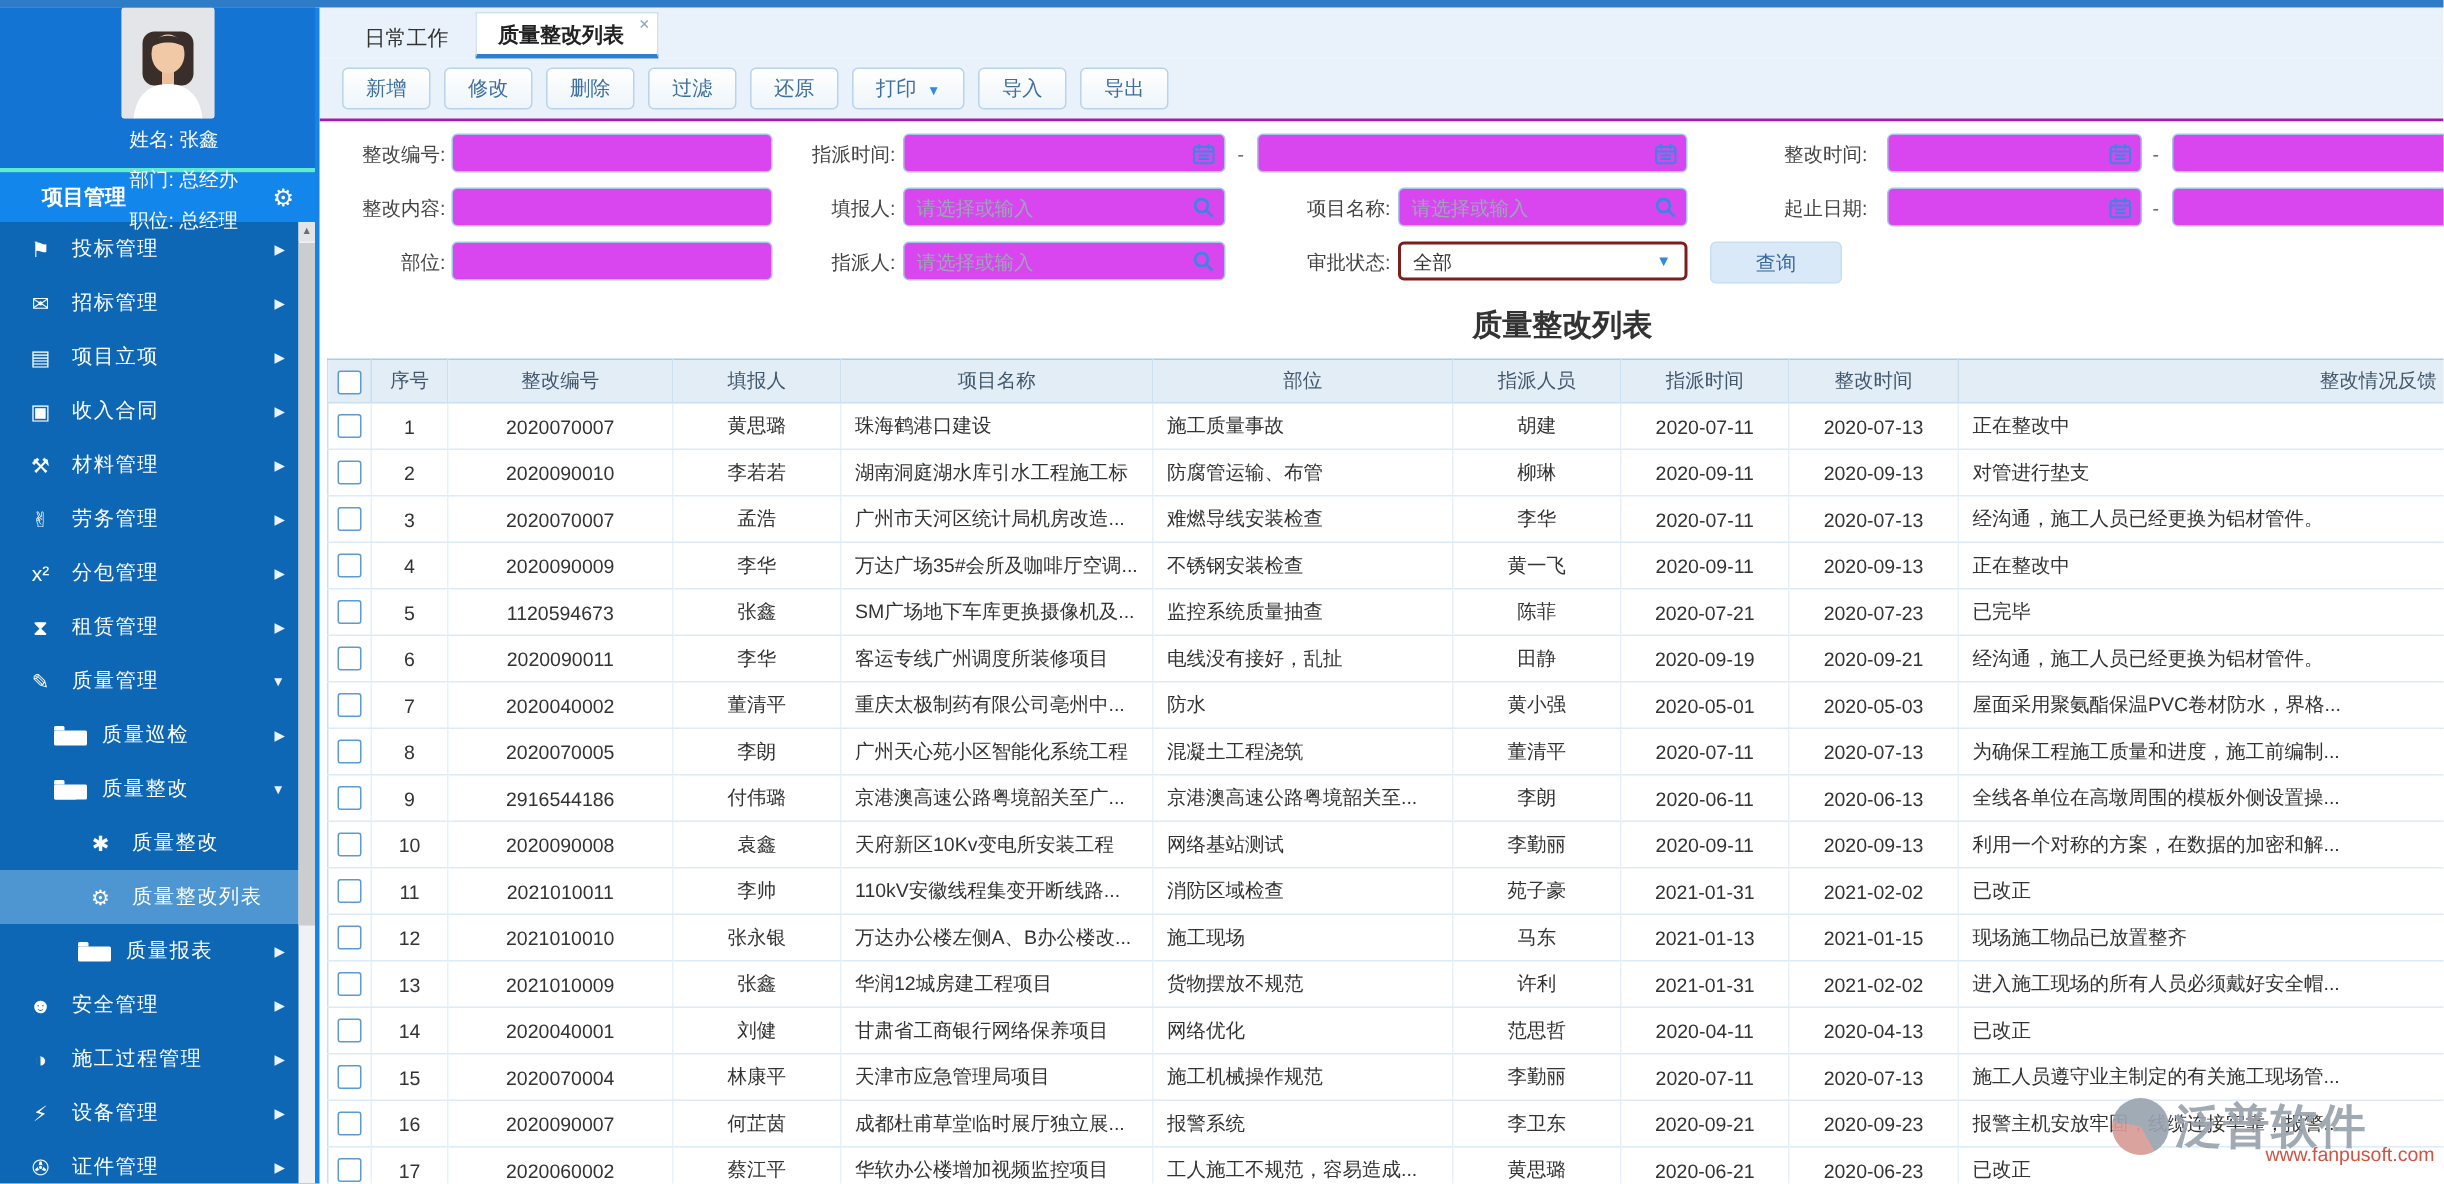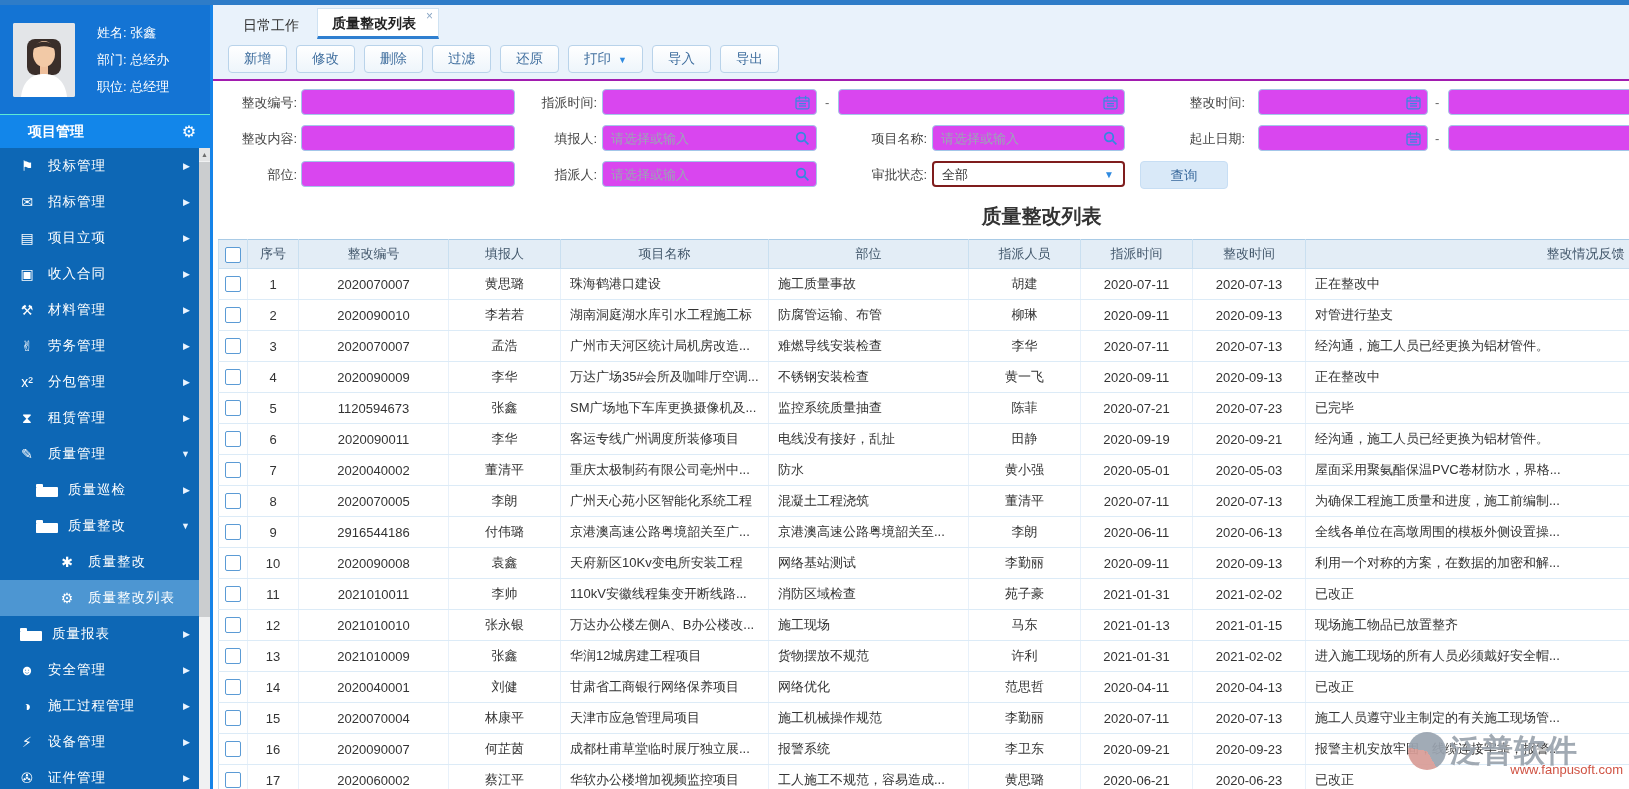--- a/index.html
+++ b/index.html
@@ -9,7 +9,7 @@
   
   .sidebar{position:fixed;left:0;top:5px;width:210px;height:784px;background:#0d67b5;z-index:10;}
   .v-divider{position:fixed;left:210px;top:5px;width:3px;height:784px;background:#1583e8;z-index:11;}
-  .profile{height:110px;background:#1474d4;display:flex;align-items:center;padding:0 0 0 13px;box-sizing:border-box;border-bottom:1px solid #5eead4;}
+  .profile{height:110px;background:#1474d4;display:flex;align-items:center;padding:0 0 0 13px;box-sizing:border-box;border-bottom:3px solid #5eead4;flex-direction:column;}
   .avatar{width:62px;height:74px;border-radius:2px;overflow:hidden;flex:0 0 auto;background:#e3e5e8;}
   .profile-info{margin-left:22px;color:#fff;font-size:13px;line-height:27px;white-space:nowrap;}
   .section-header{height:33px;background:#1286ea;color:#fff;display:flex;align-items:center;

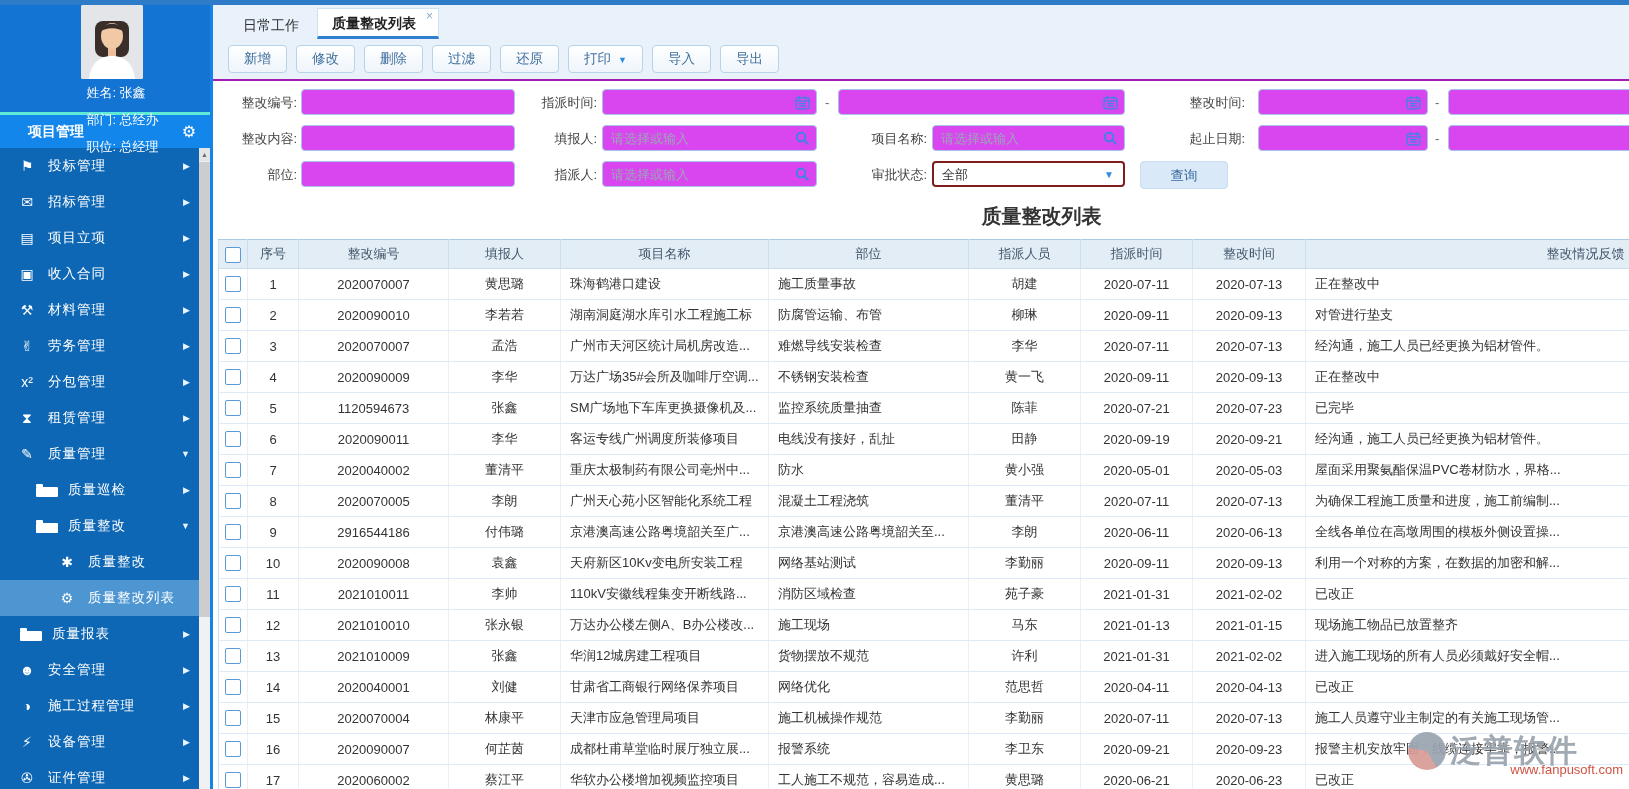--- a/index.html
+++ b/index.html
@@ -186,7 +186,7 @@
         <span class="mi-arrow"></span>
       </div>
 
-      <div class="menu-item" style="padding-left: 20px;">
+      <div class="menu-item" style="padding-left: 52px;">
         <span class="mi-icon folder-icon"></span>
         <span class="mi-label">质量报表</span>
         <span class="mi-arrow">▶</span>

